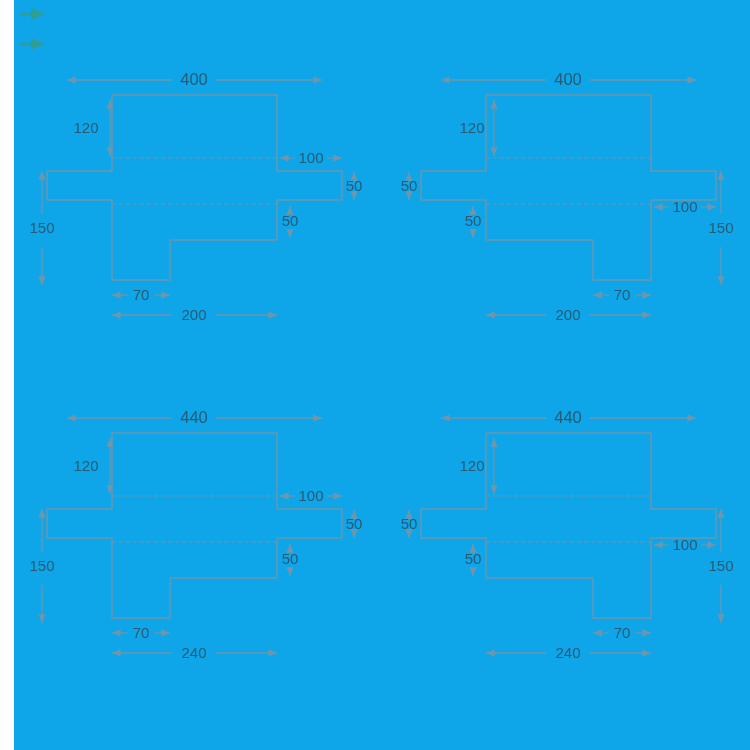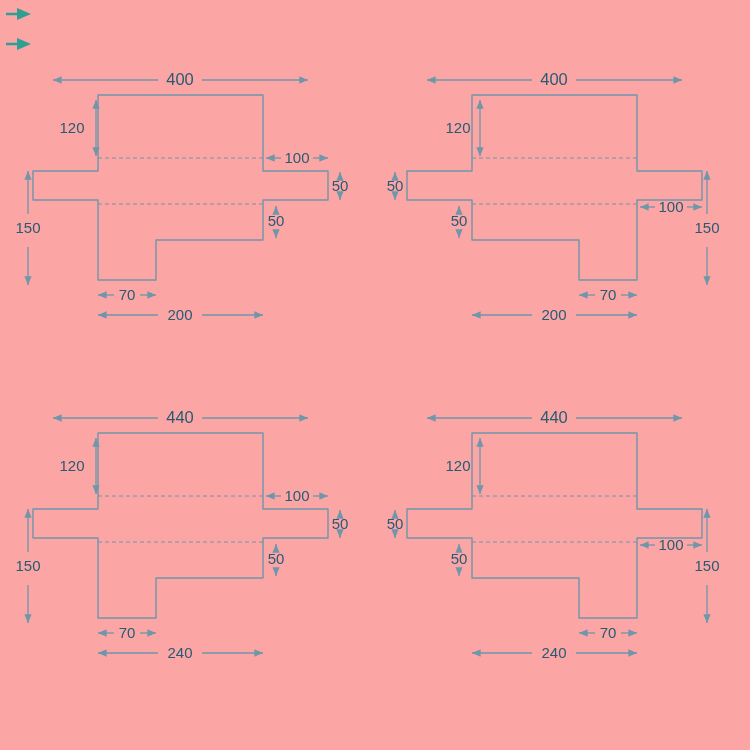--- a/index.html
+++ b/index.html
@@ -6,7 +6,7 @@
   * { margin:0; padding:0; box-sizing:border-box; }
   html,body { width:750px; height:750px; }
   body { background:#ffffff; font-family:"Liberation Sans", sans-serif; position:relative; overflow:hidden; }
-  .page { position:absolute; inset:0; background:#fca5a5; }
+  .page { position:absolute; inset:0; background:#0ea5e9;margin-left:14px; }
   .defs { position:absolute; width:0; height:0; }
   .diagram { position:absolute; width:360px; height:300px; }
   .pos-tl { left:8px;  top:50px; }

